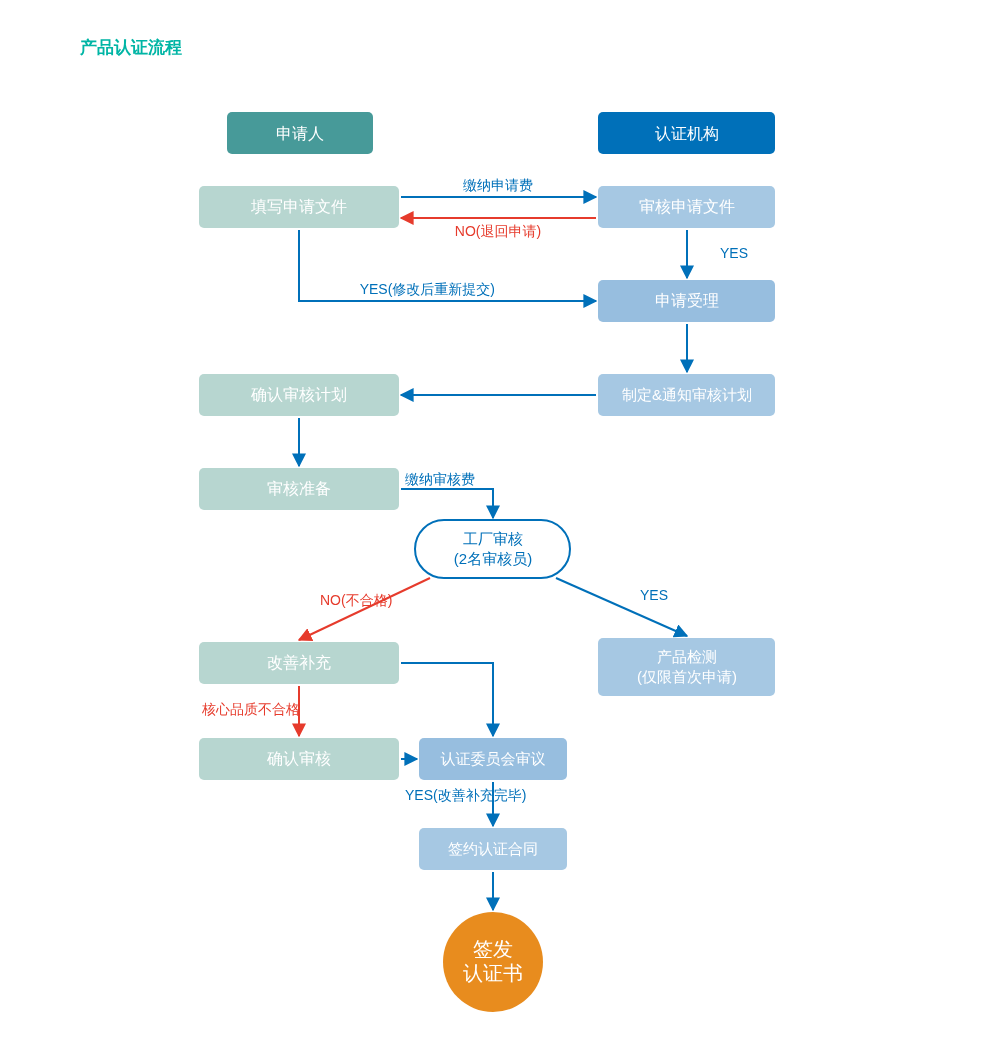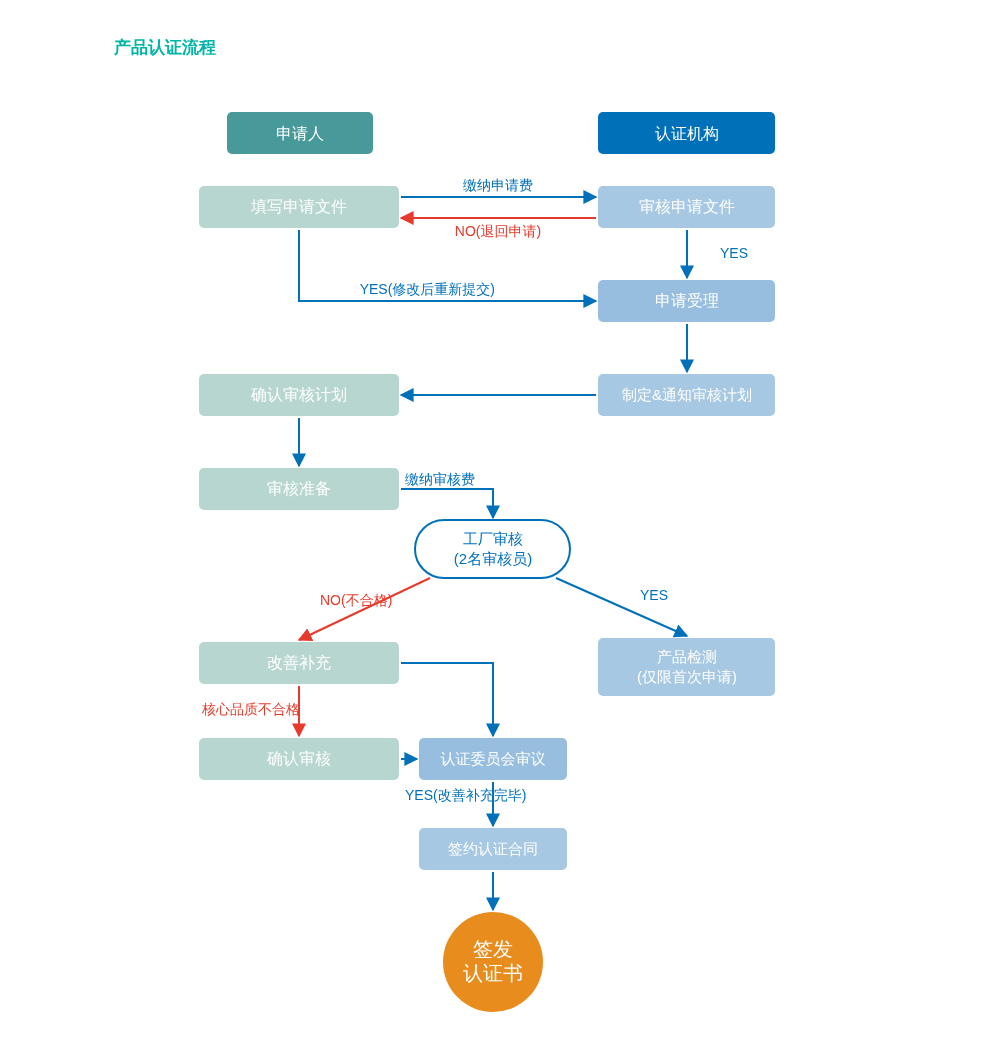--- a/index.html
+++ b/index.html
@@ -20,7 +20,6 @@
     font-size: 17px;
     font-weight: bold;
     color: #00b5a5;
-    margin-left: 34px;
   }
   svg { position: absolute; inset: 0; }
   

